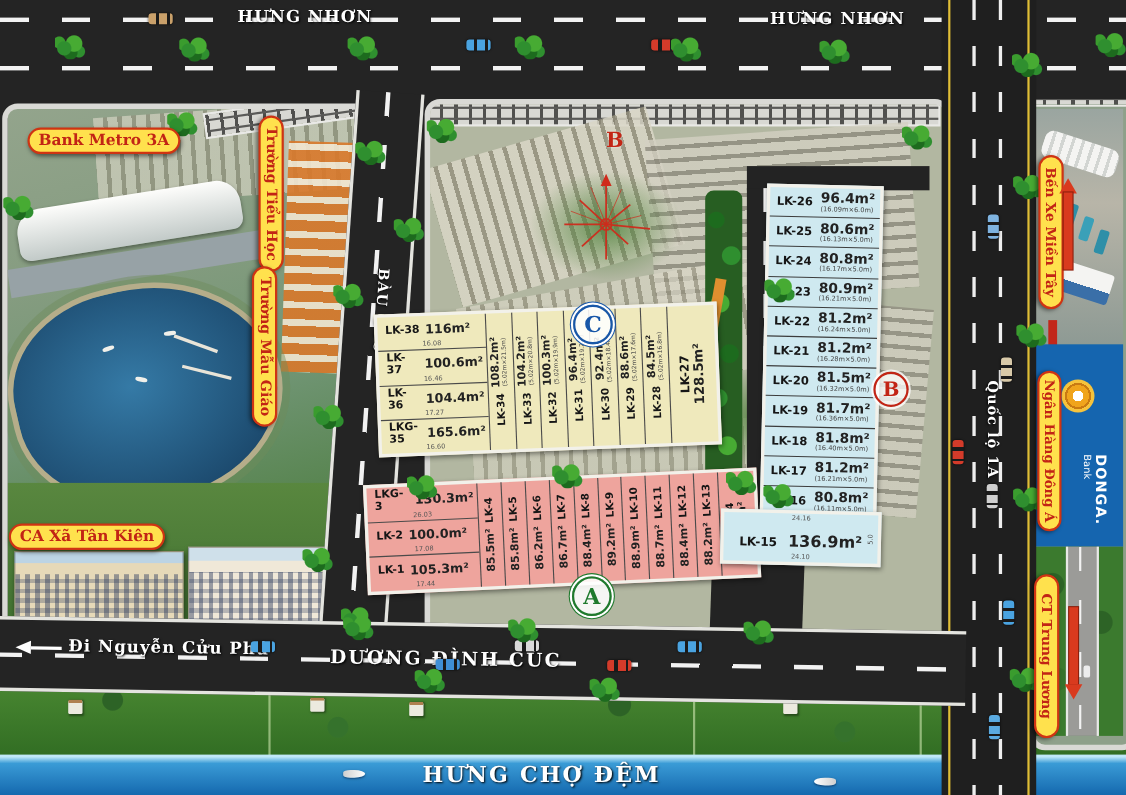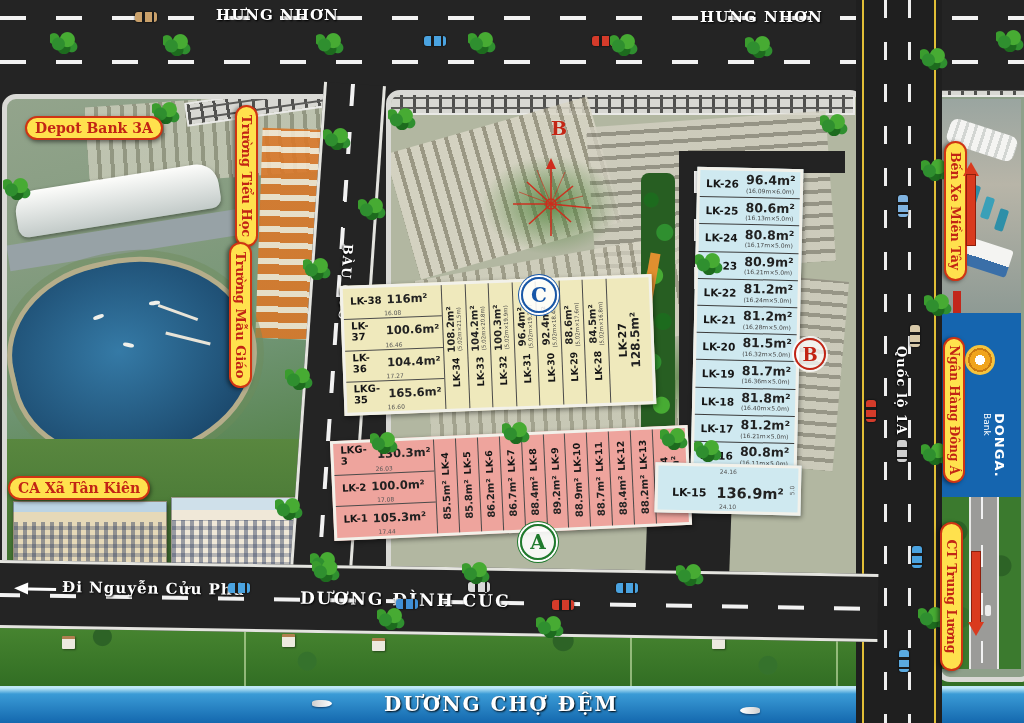--- a/index.html
+++ b/index.html
@@ -576,7 +576,7 @@
     <polygon points="44,2 39,13 49,13" fill="#cf2b1c"></polygon>
   </svg>
 
-  <div class="pill abs" style="left:25px;top:116px;font-size:14px;z-index:8;">Depot Bank 3A</div>
+  <div class="pill abs" style="left:25px;top:116px;font-size:14px;z-index:8;">Bank Metro 3A</div>
   <div class="vwrap" style="left:258px;top:105px;z-index:8;">
     <div class="pill" style="font-size:13px;width:122px;">Trường Tiểu Học</div>
   </div>

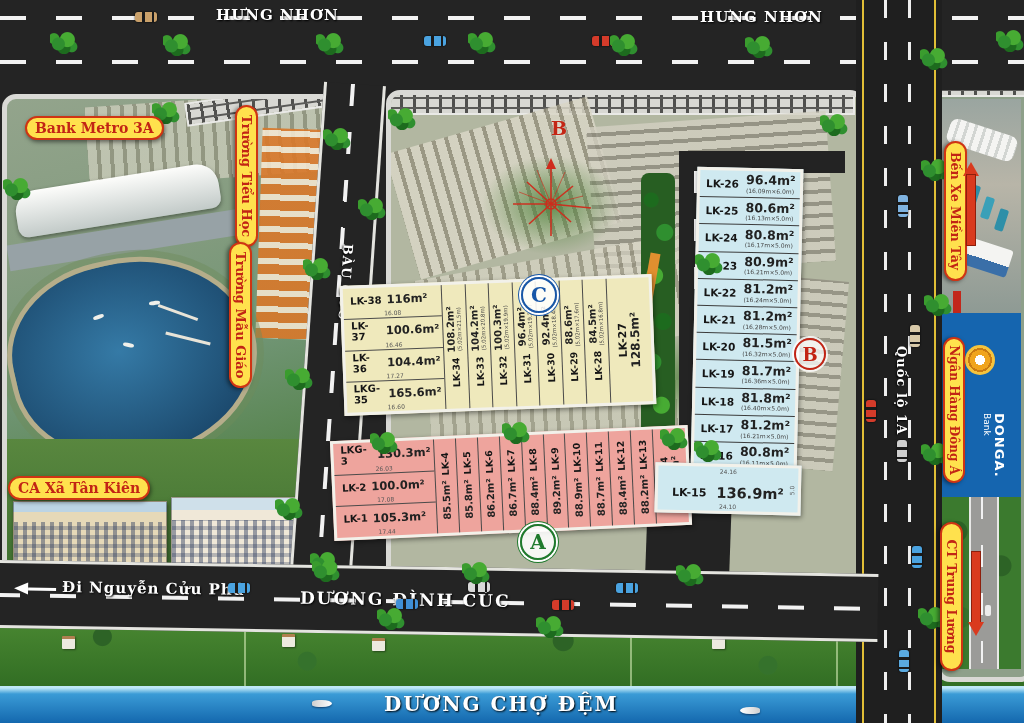--- a/index.html
+++ b/index.html
@@ -252,7 +252,7 @@
   <div class="house" style="left:712px;top:636px;"></div>
 
   <div class="abs" id="river" style="left:0;top:686px;width:1024px;height:37px;z-index:2;background:linear-gradient(180deg,#bfe8f8 0 2px,#3a9bd6 8px,#1468ae 100%);">
-    <div class="road-label" style="position:absolute;left:384px;top:6px;font-size:20px;letter-spacing:2px;">DƯƠNG CHỢ ĐỆM</div>
+    <div class="road-label" style="position:absolute;left:384px;top:6px;font-size:20px;letter-spacing:2px;">HƯNG CHỢ ĐỆM</div>
   </div>
   <div class="boat" style="left:312px;top:700px;"></div>
   <div class="boat" style="left:740px;top:707px;transform:scaleX(-1);"></div>

